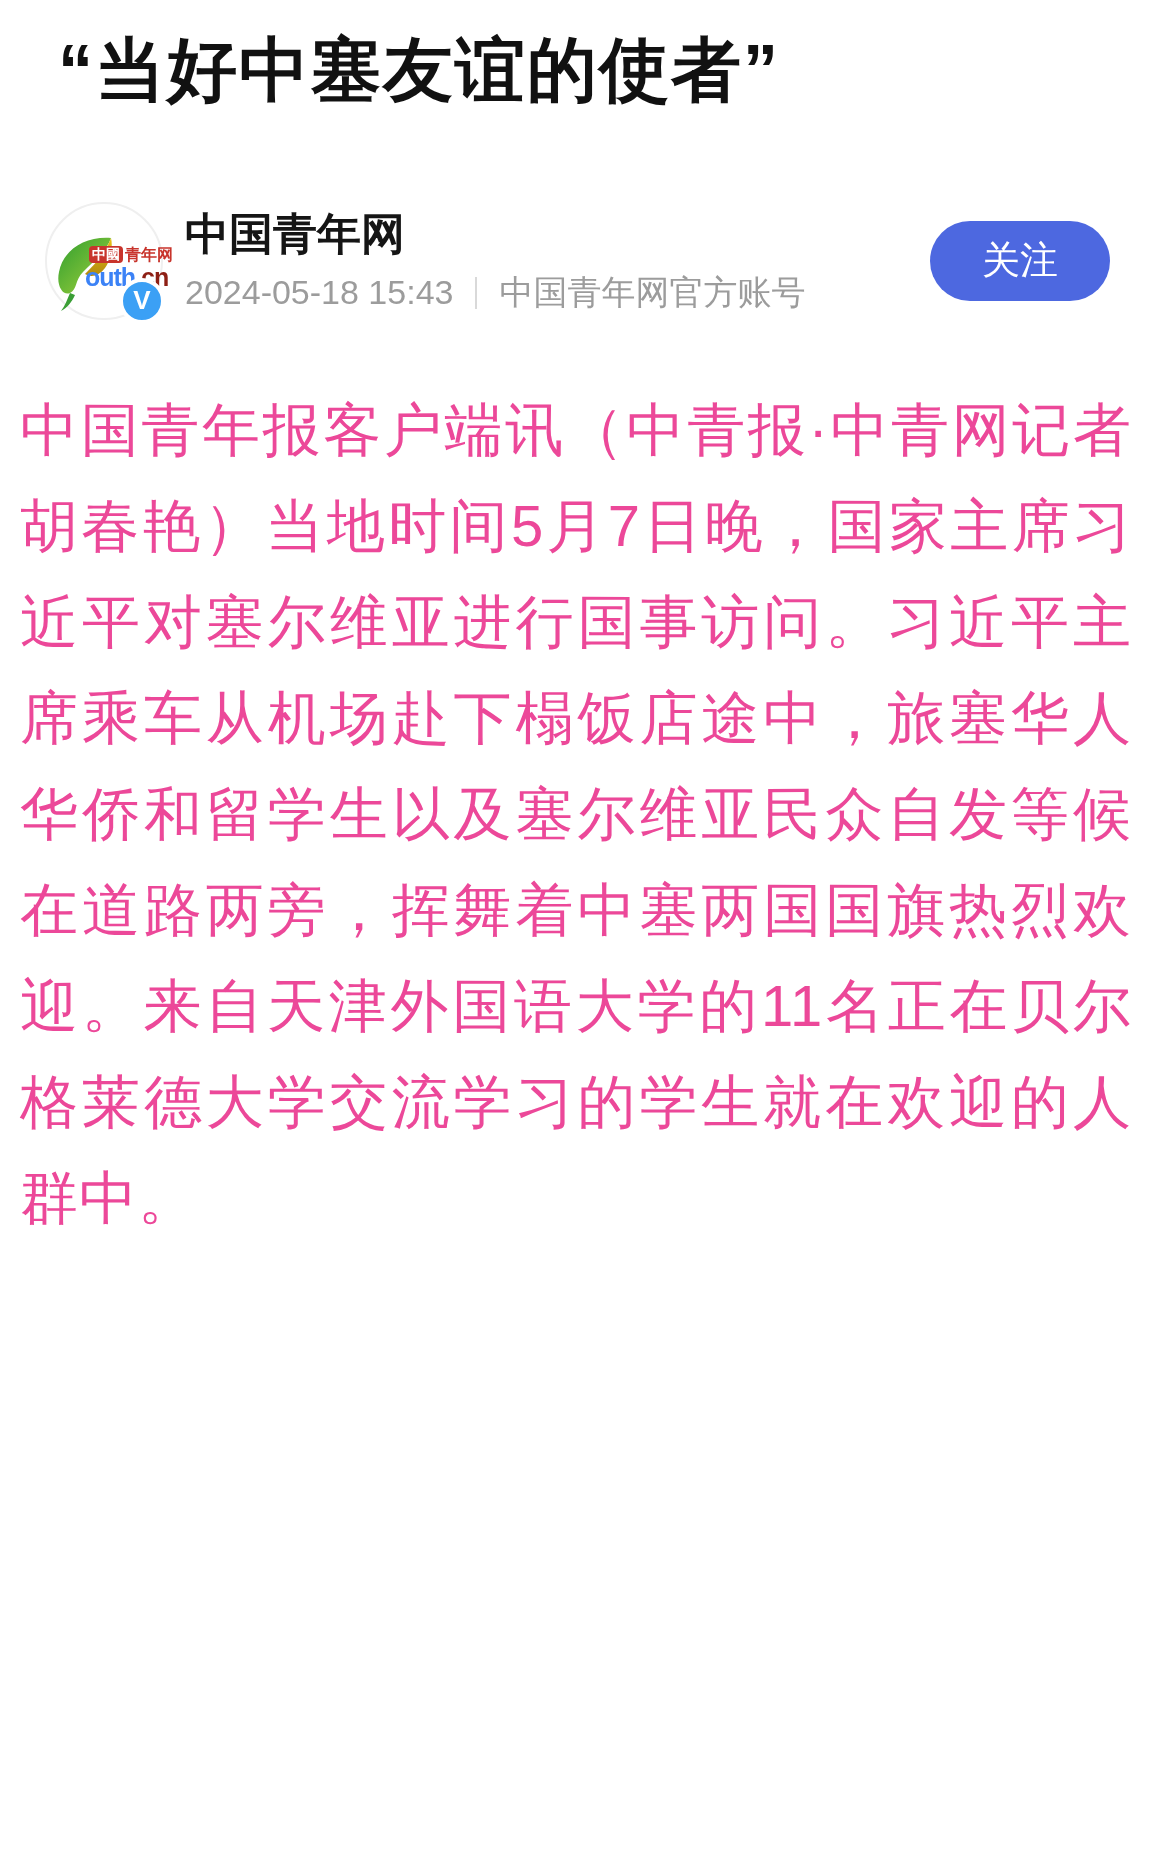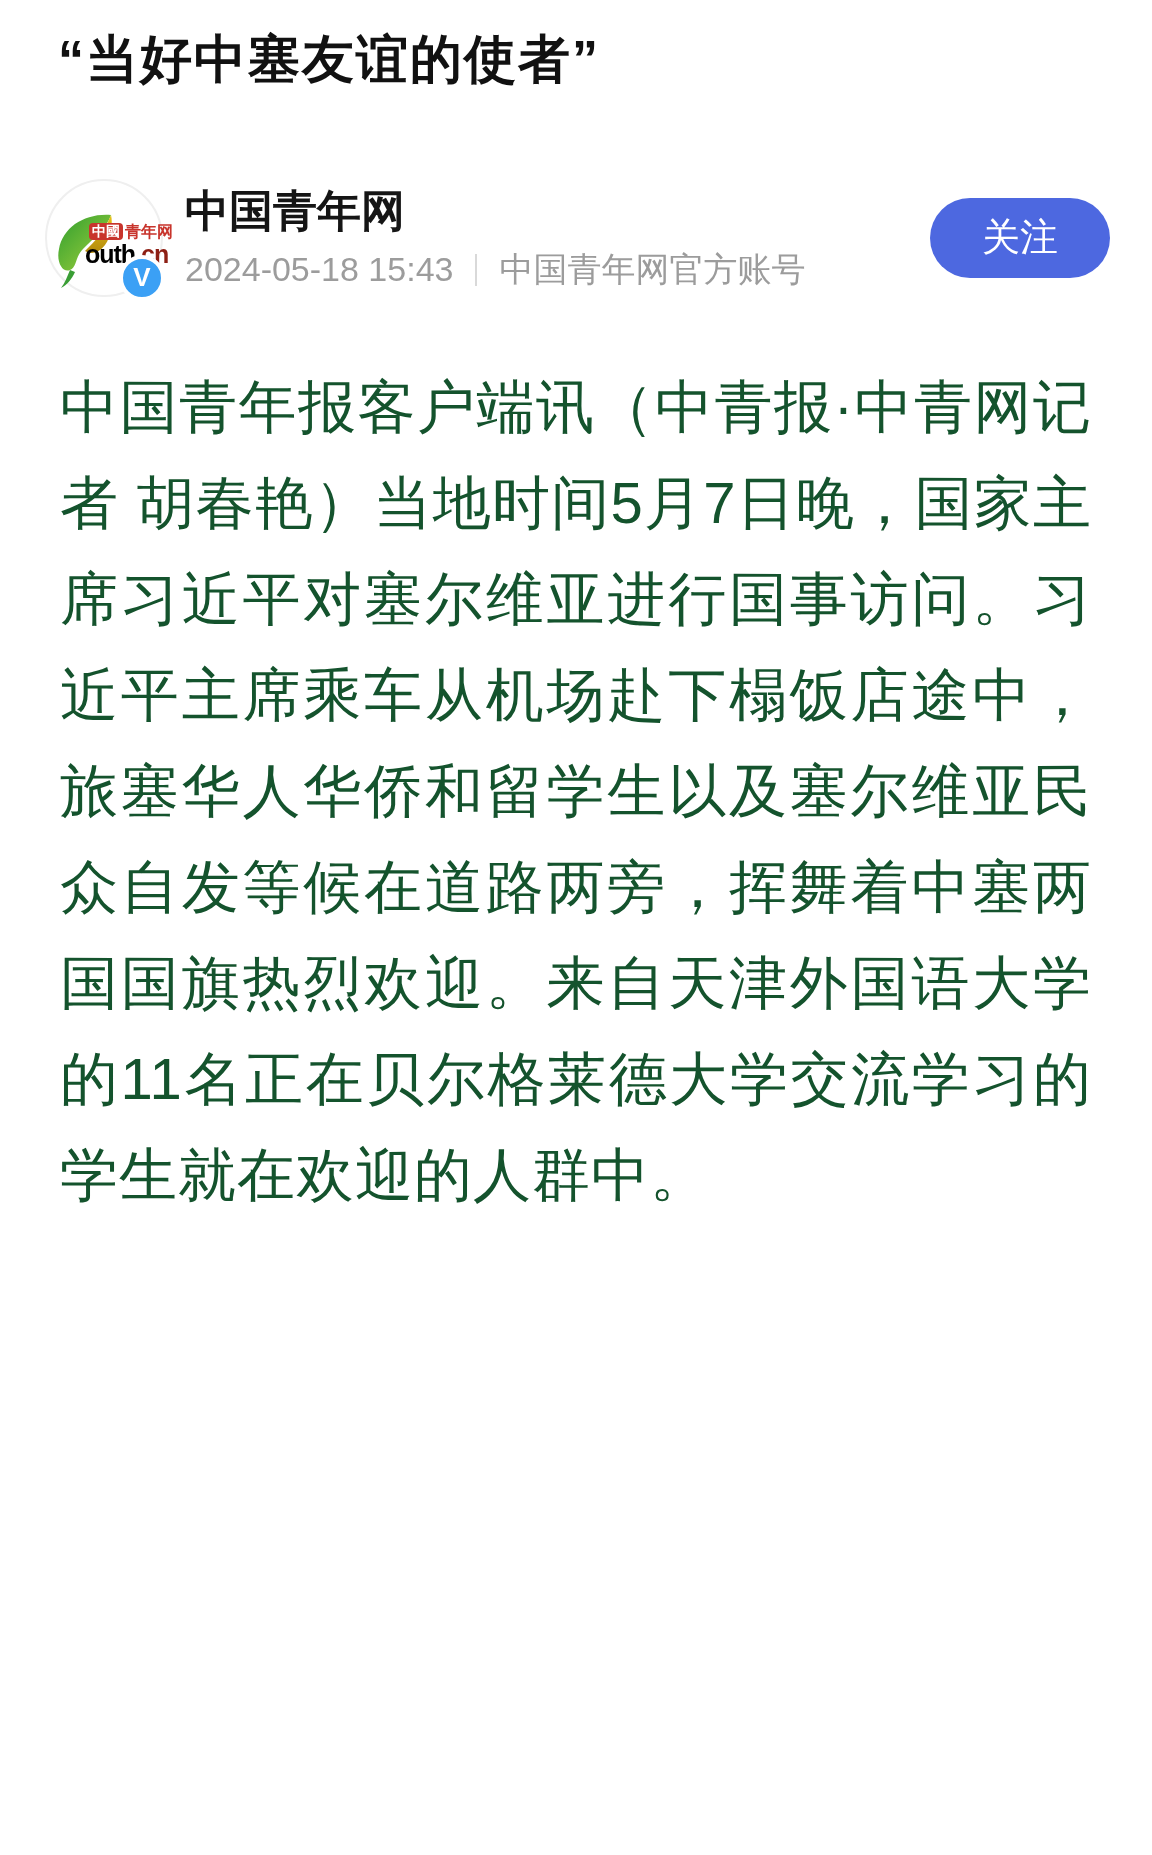--- a/index.html
+++ b/index.html
@@ -19,7 +19,7 @@
   
   .article-title {
     margin: 26px 48px 0 58px;
-    font-size: 52px;
+    font-size: 70px;
     line-height: 1.28;
     font-weight: 700;
     color: #111111;

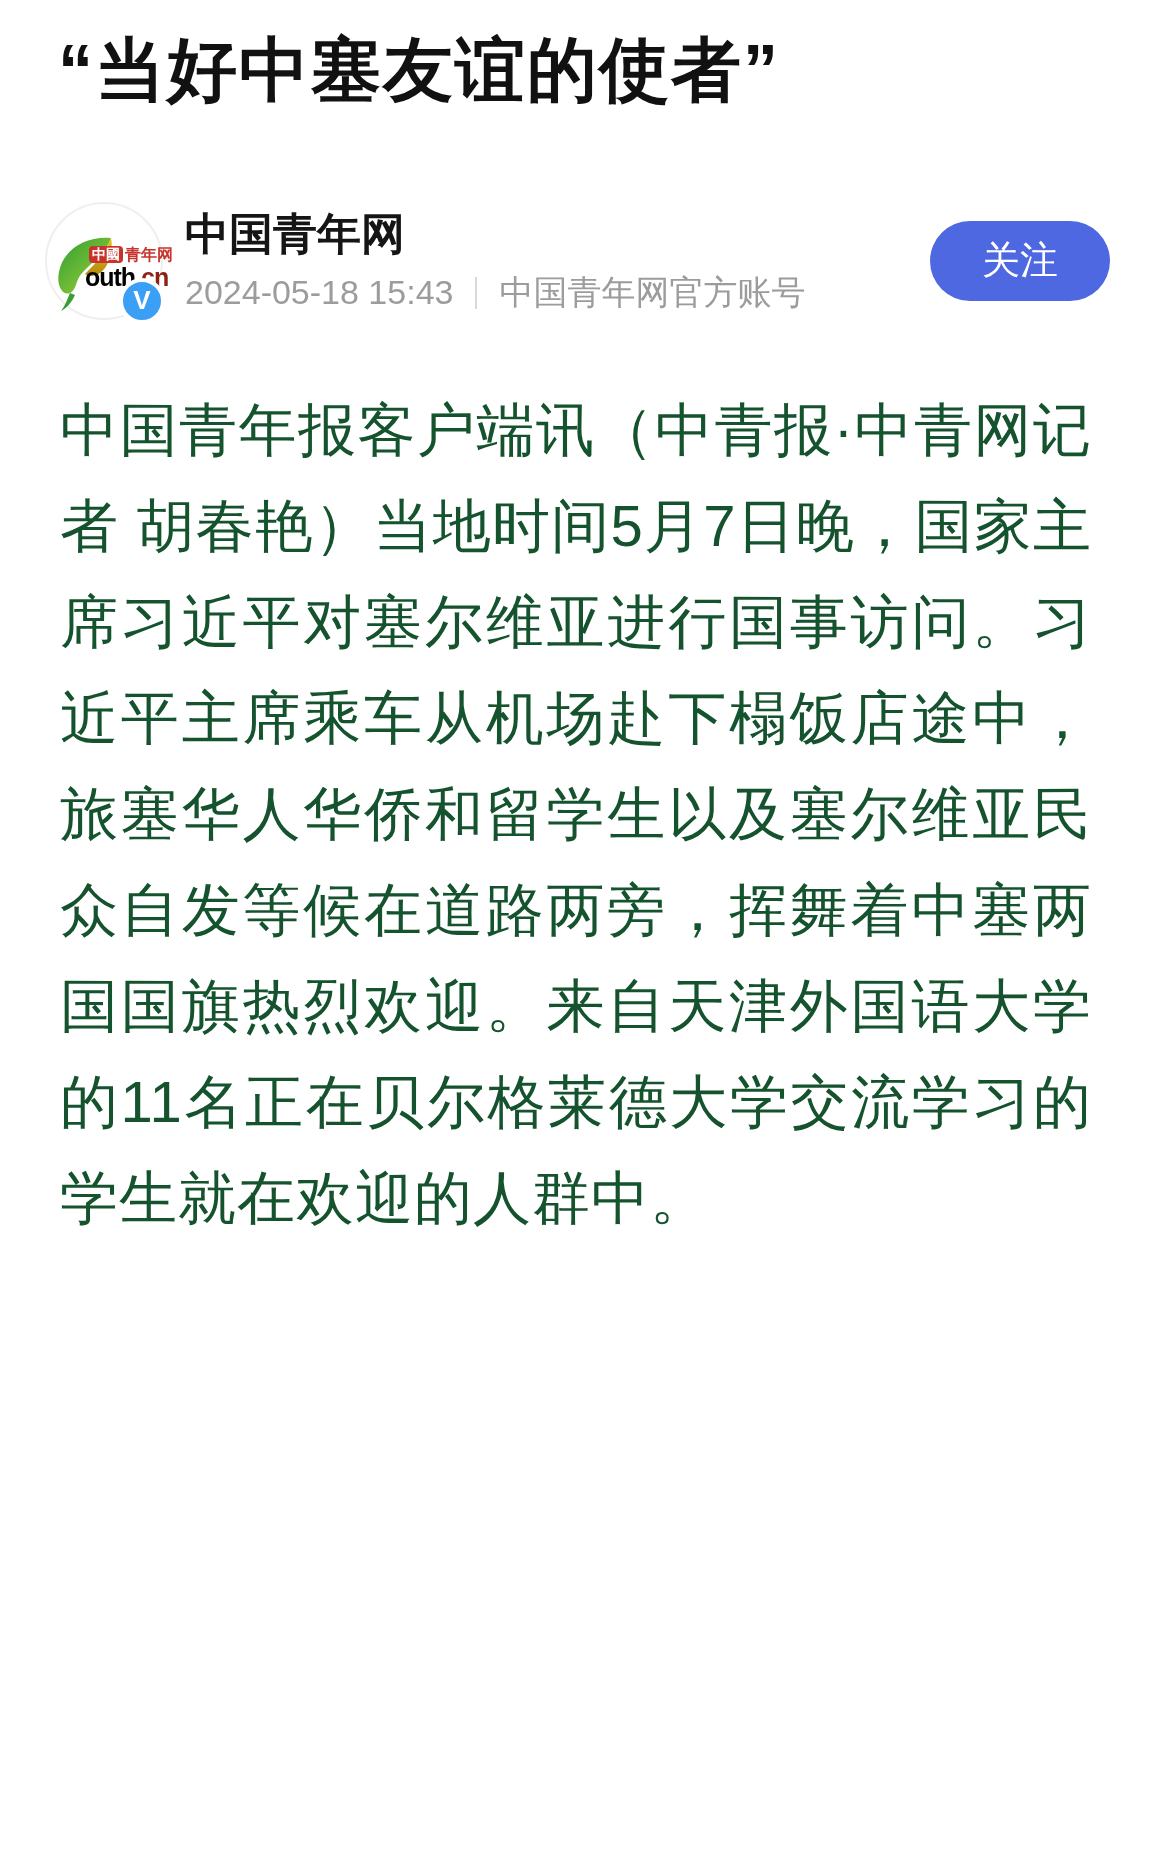--- a/index.html
+++ b/index.html
@@ -64,7 +64,7 @@
     white-space: nowrap; font-weight: 800; font-size: 25px; line-height: 1.1;
     letter-spacing: -1px;
   }
-  .logo-en { color: #000000; }
+  .logo-en { color: #3b82f6; }
   .logo-en-suffix { color: #8d1f14; }
   .v-badge {
     position: absolute; right: -4px; bottom: -6px;

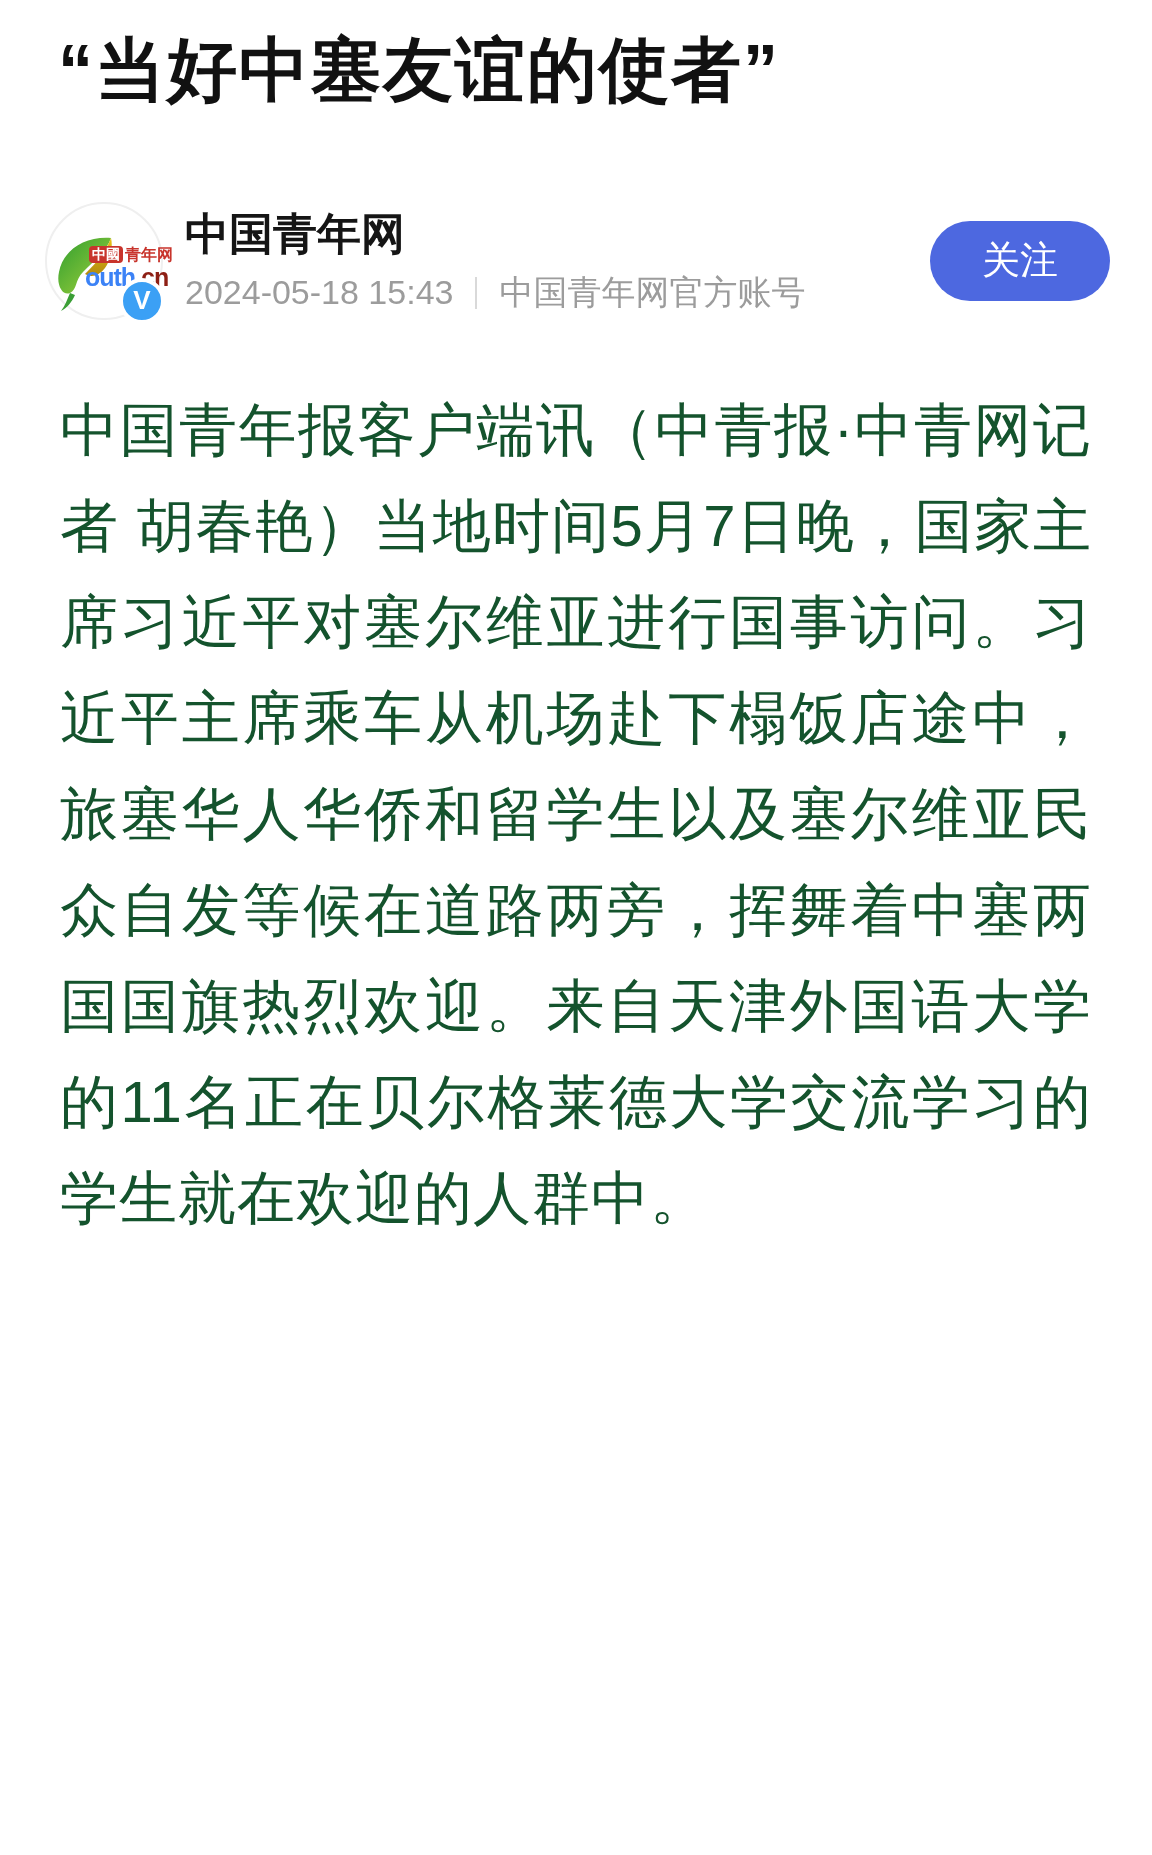--- a/index.html
+++ b/index.html
@@ -100,10 +100,10 @@
   
   .article-body {
     margin-top: 62px;
-    padding: 0 60px;
+    padding: 0 20px;
     font-size: 58px;
     line-height: 96px;
-    color: #14532d;
+    color: #ec4899;
     text-align: justify;
     text-justify: inter-character;
     letter-spacing: 1px;

